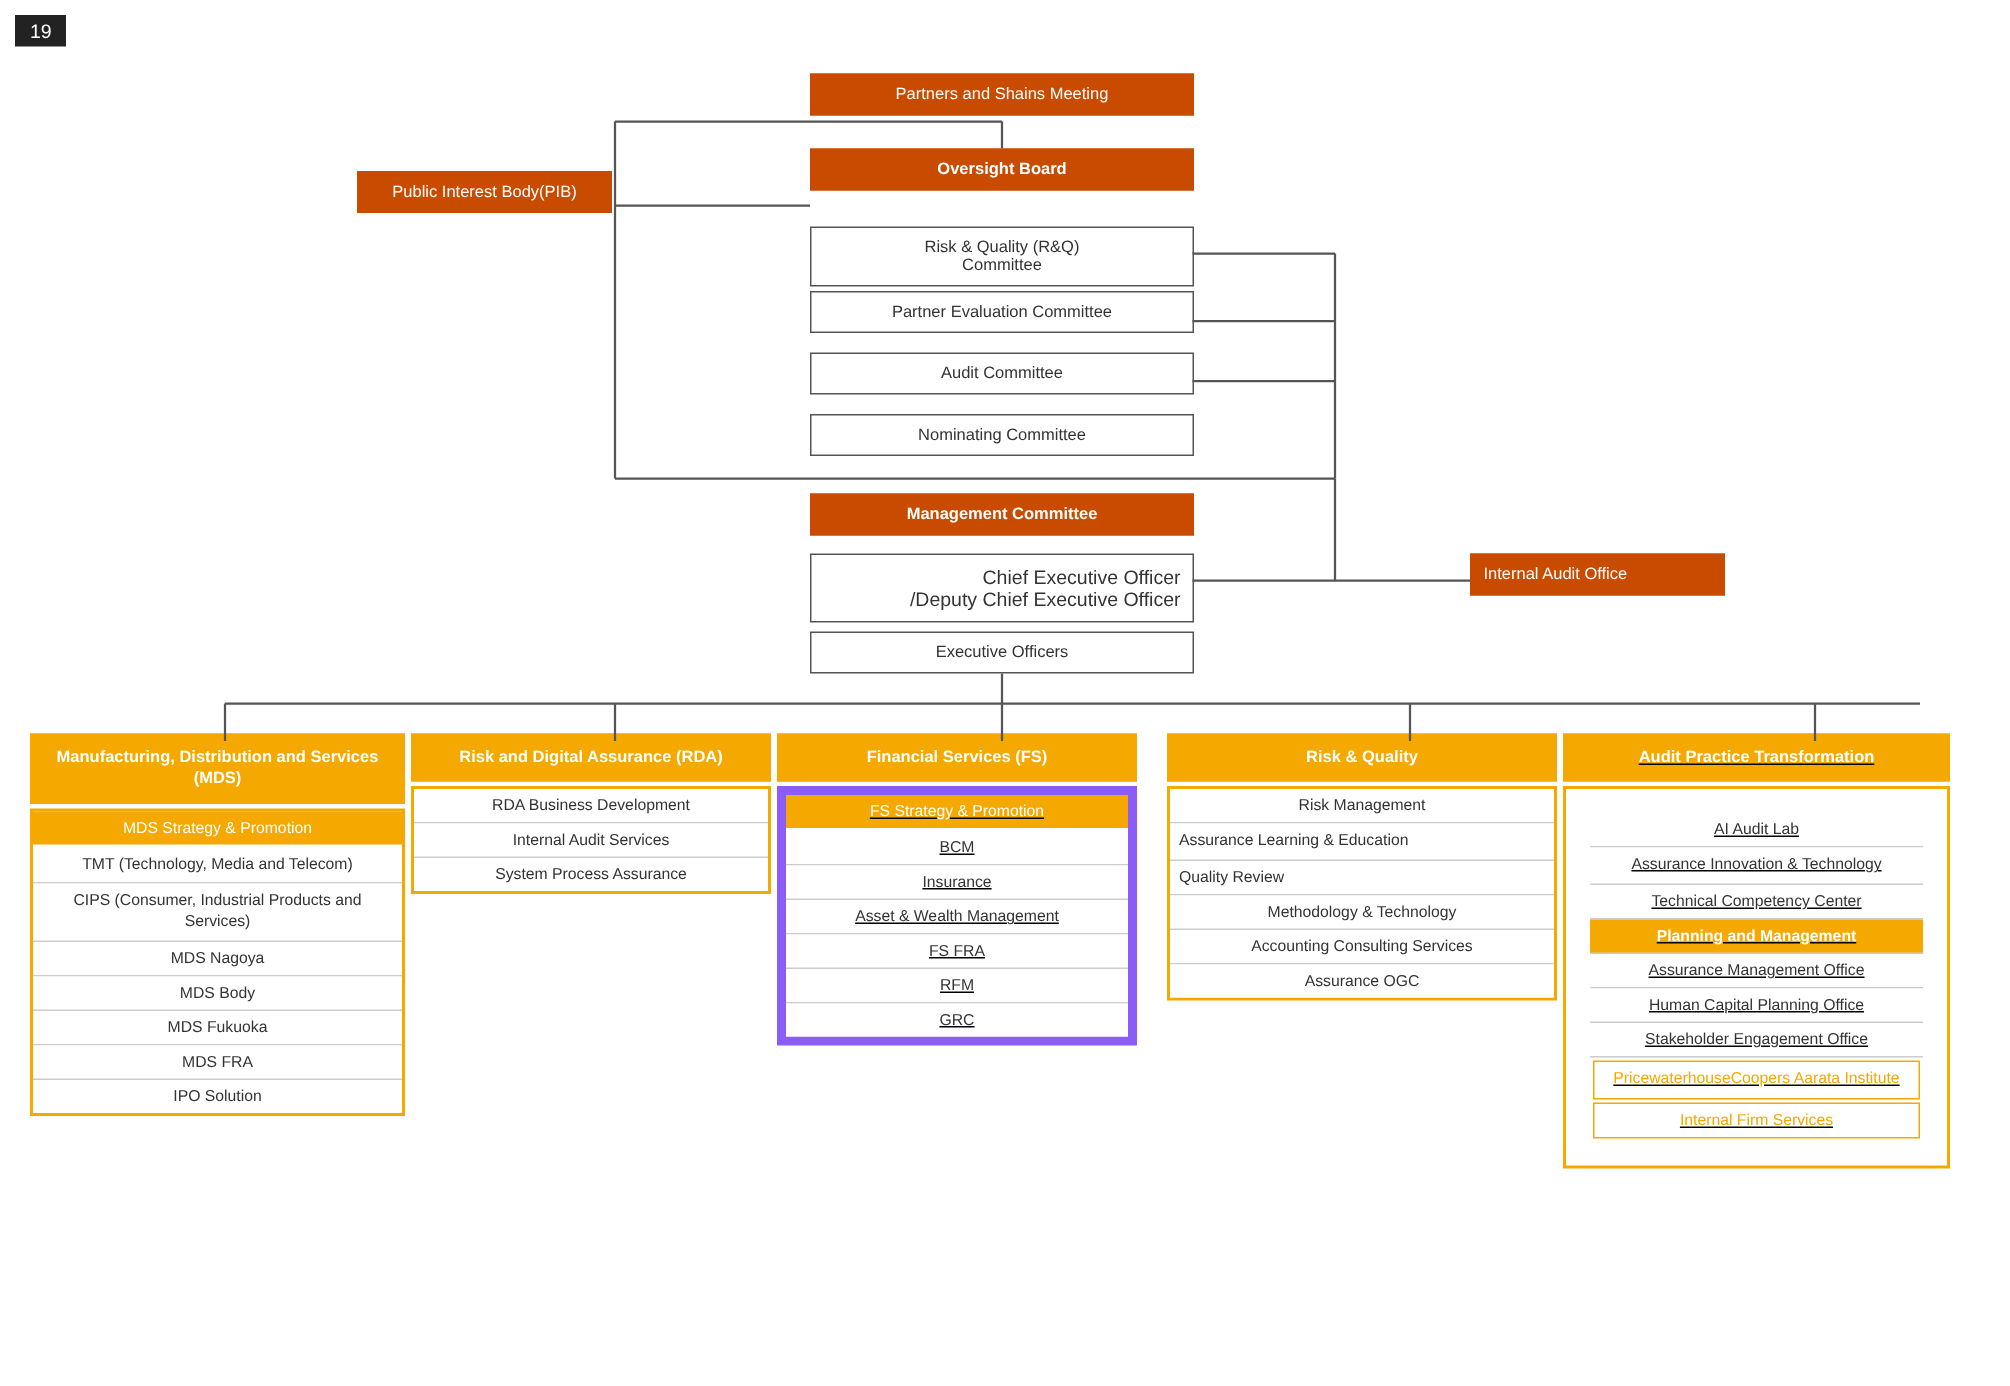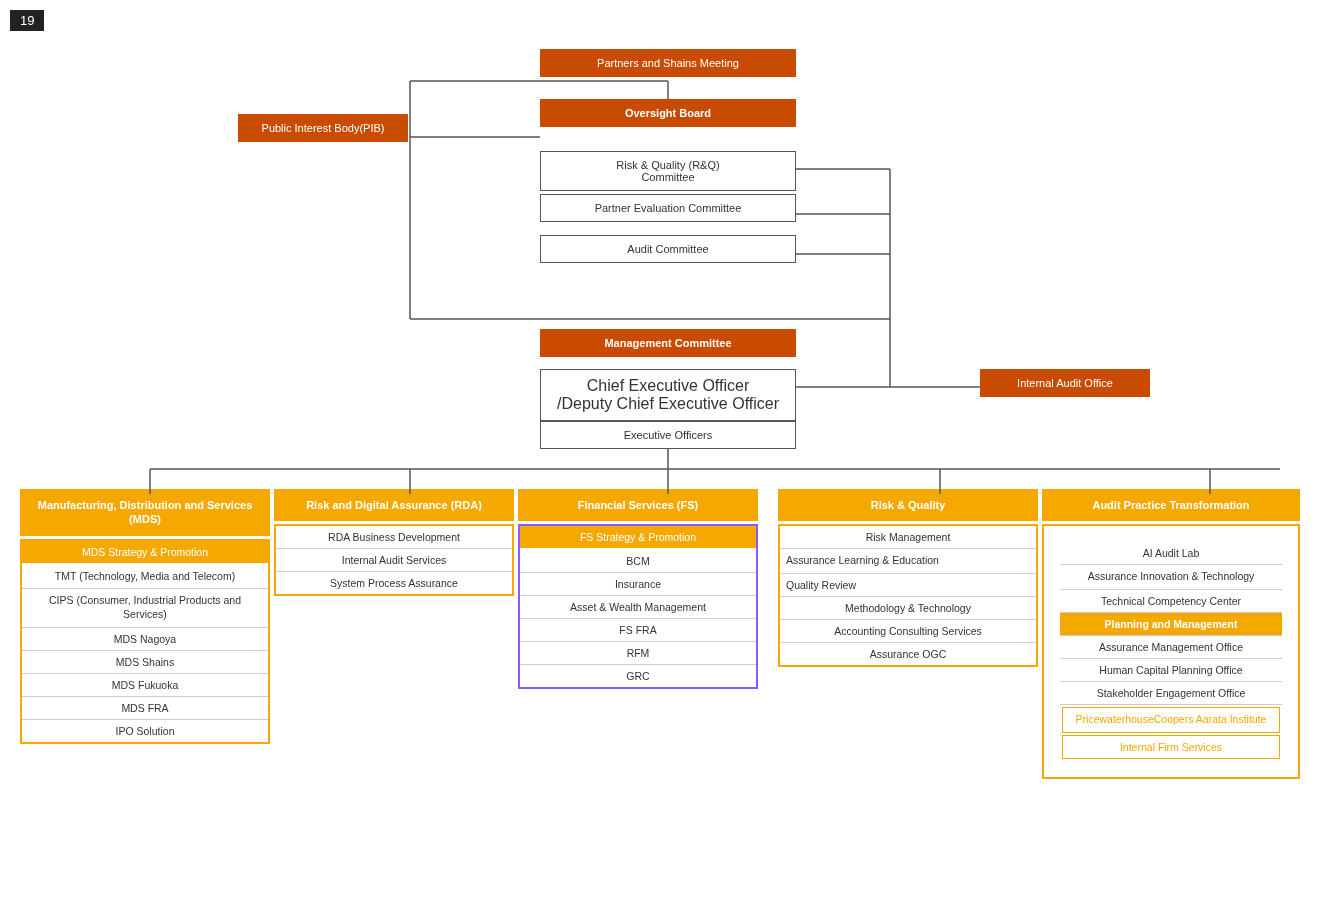--- a/index.html
+++ b/index.html
@@ -81,6 +81,9 @@
       <div style="background:#fff; color:#333; text-align:center; padding:7px 8px; font-size:11px; border:1.5px solid #555;">Audit Committee</div>
     </div>
 
+    <div style="position:absolute; top:237px; left:520px; width:256px;">
+      <div style="background:#fff; color:#333; text-align:center; padding:7px 8px; font-size:11px; border:1.5px solid #555;">Nominating Committee</div>
+    </div>
 
     <div style="position:absolute; top:290px; left:520px; width:256px;">
       <div style="background:#C84B00; color:#fff; text-align:center; padding:7px 8px; font-size:11px; border:1.5px solid #C84B00; font-weight:bold;">Management Committee</div>

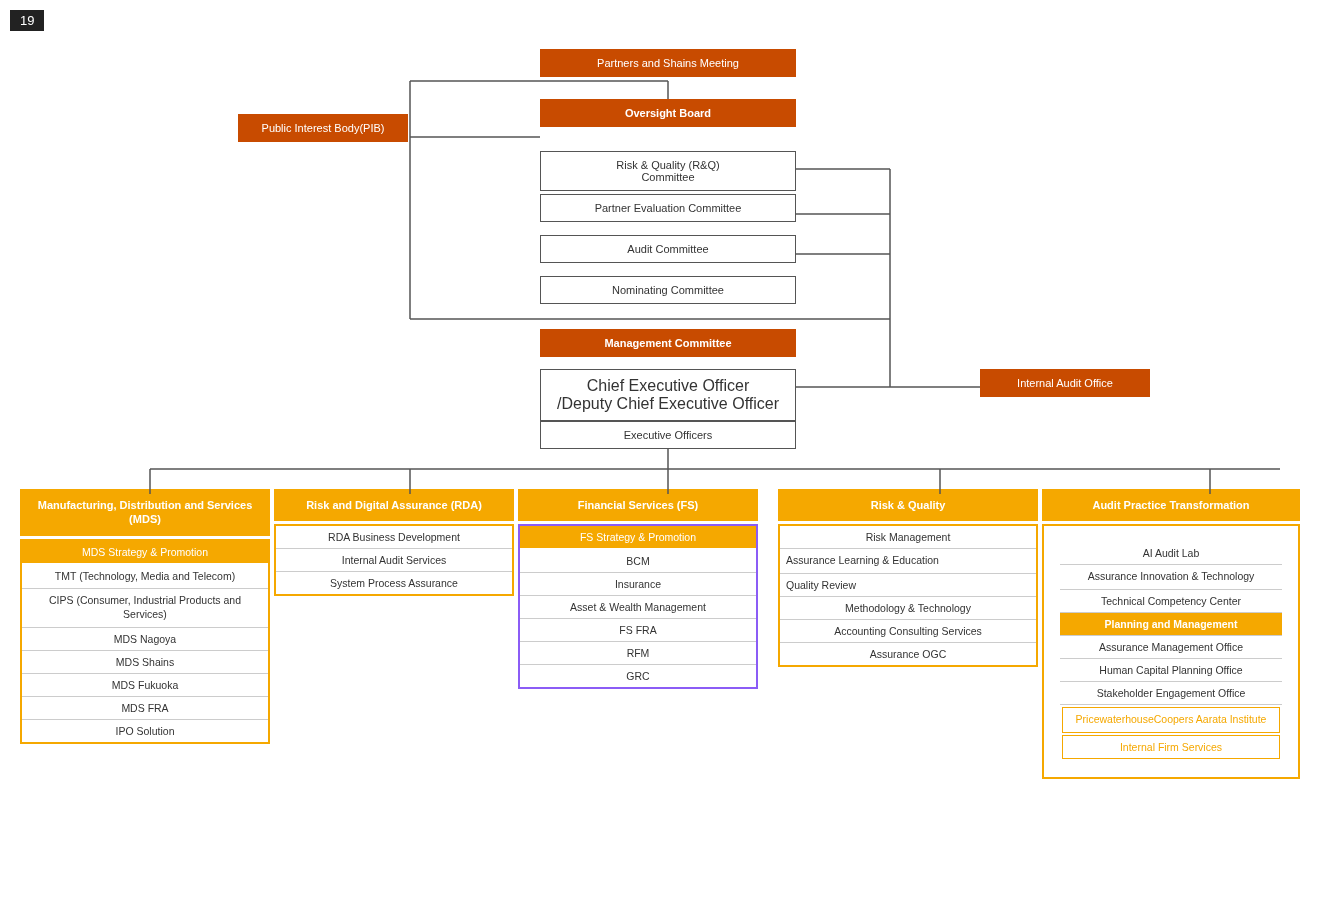--- a/index.html
+++ b/index.html
@@ -90,7 +90,7 @@
     </div>
 
     <div style="position:absolute; top:330px; left:520px; width:256px;">
-      <div style="background:#fff; color:#333; text-align:center; padding:7px 8px; font-size:16px; border:1.5px solid #555;">Chief Executive Officer<br>/Deputy Chief Executive Officer</div>
+      <div style="background:#fff; color:#333; text-align:right; padding:7px 8px; font-size:13px; border:1.5px solid #555;">Chief Executive Officer<br>/Deputy Chief Executive Officer</div>
     </div>
 
     <div style="position:absolute; top:382px; left:520px; width:256px;">

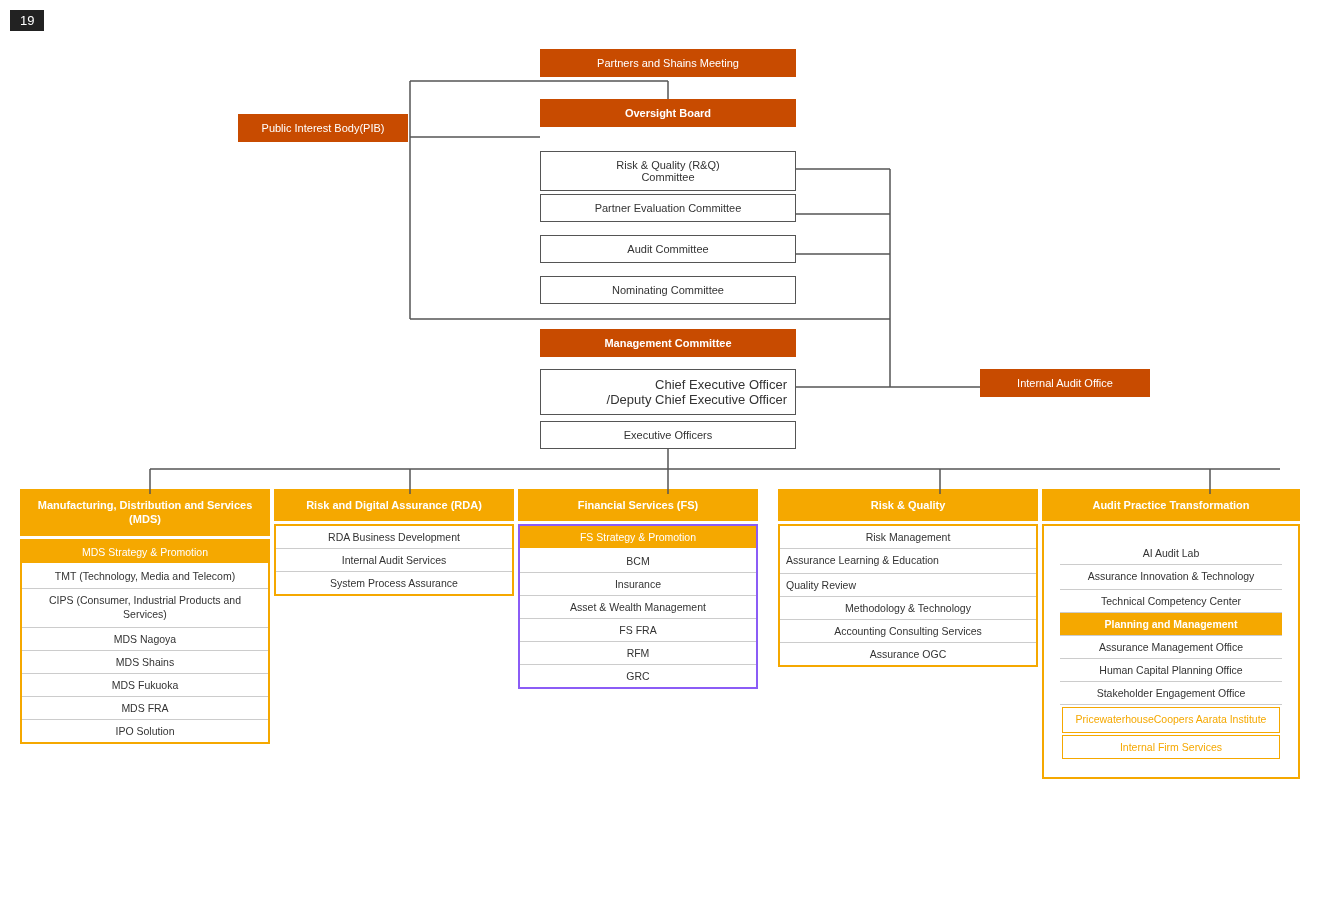--- a/index.html
+++ b/index.html
@@ -98,7 +98,7 @@
     </div>
 
     <div style="position:absolute; top:330px; left:960px; width:170px;">
-      <div style="background:#C84B00; color:#fff; text-align:center; padding:7px 8px; font-size:11px; border:1.5px solid #C84B00;">Internal Audit Office</div>
+      <div style="background:#C84B00; color:#fff; padding:7px 8px; font-size:11px; border:1.5px solid #C84B00;">Internal Audit Office</div>
     </div>
 
     <div style="height:460px;"></div>

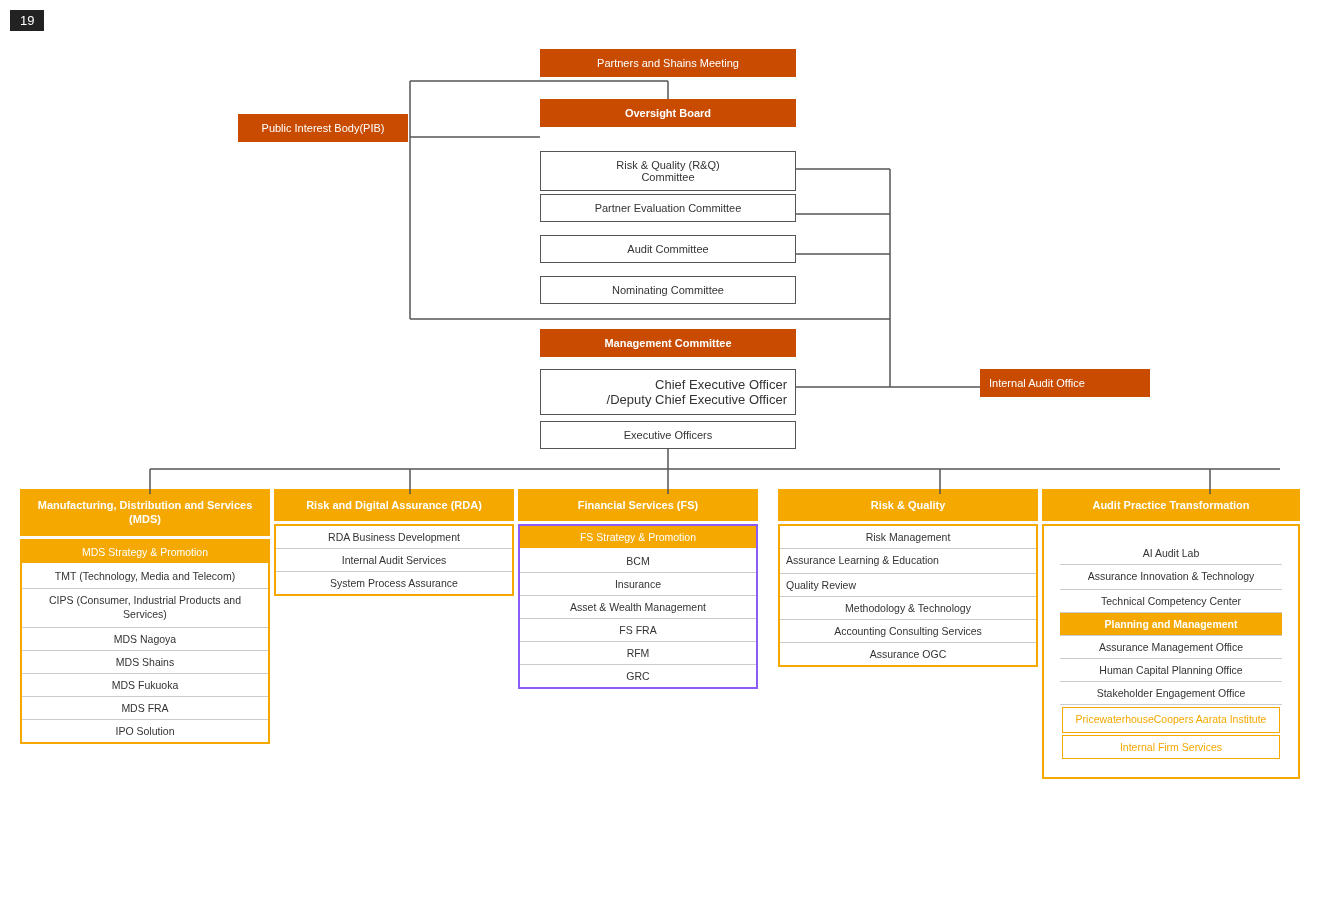--- a/index.html
+++ b/index.html
@@ -155,7 +155,7 @@
       </div>
     </div>
 
-    <div style="width:258px; flex-shrink:0;">
+    <div style="width:258px; flex-shrink:0;text-decoration:underline;">
       <div style="background:#F5A800; color:#fff; text-align:center; padding:8px 6px; font-size:11px; font-weight:bold; line-height:1.3; border:1.5px solid #F5A800; margin-bottom:3px;">Audit Practice Transformation</div>
       <div style="border:2px solid #F5A800; padding:16px;">
         <div style="background:#fff; color:#333; text-align:center; padding:5px 6px; font-size:10.5px; border-bottom:1px solid #ccc;">AI Audit Lab</div>

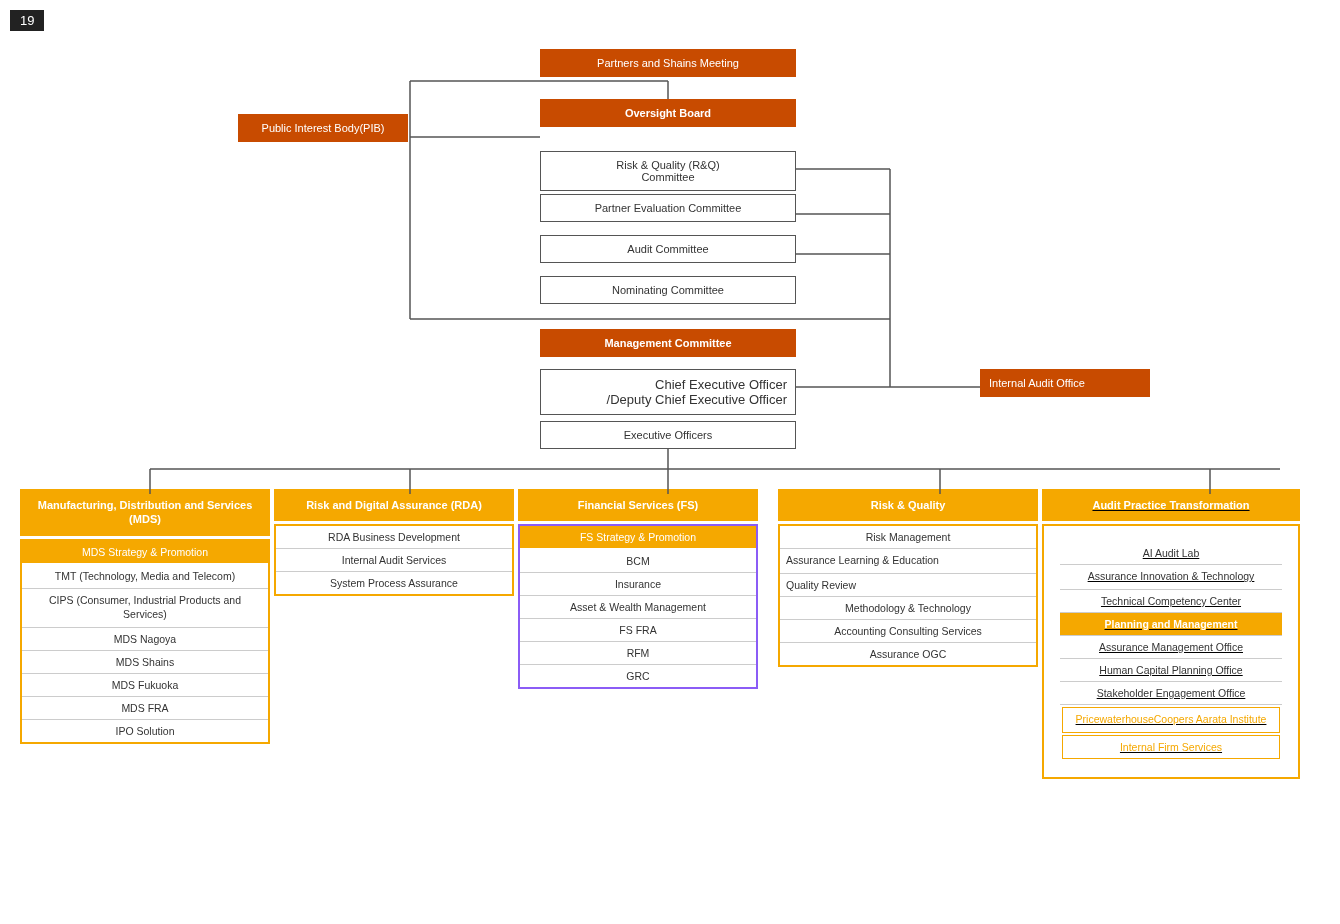--- a/index.html
+++ b/index.html
@@ -132,7 +132,7 @@
 
     <div style="width:240px; flex-shrink:0; margin-right:20px;">
       <div style="background:#F5A800; color:#fff; text-align:center; padding:8px 6px; font-size:11px; font-weight:bold; line-height:1.3; border:1.5px solid #F5A800; margin-bottom:3px;">Financial Services (FS)</div>
-      <div style="border:2px solid #8b5cf6; padding:0;">
+      <div style="border:6px solid #8b5cf6; padding:0;text-decoration:underline;">
         <div style="background:#F5A800; color:#fff; text-align:center; padding:5px 6px; font-size:10.5px; margin-bottom:2px;">FS Strategy &amp; Promotion</div>
         <div style="background:#fff; color:#333; text-align:center; padding:5px 6px; font-size:10.5px; border-bottom:1px solid #ccc;">BCM</div>
         <div style="background:#fff; color:#333; text-align:center; padding:5px 6px; font-size:10.5px; border-bottom:1px solid #ccc;">Insurance</div>

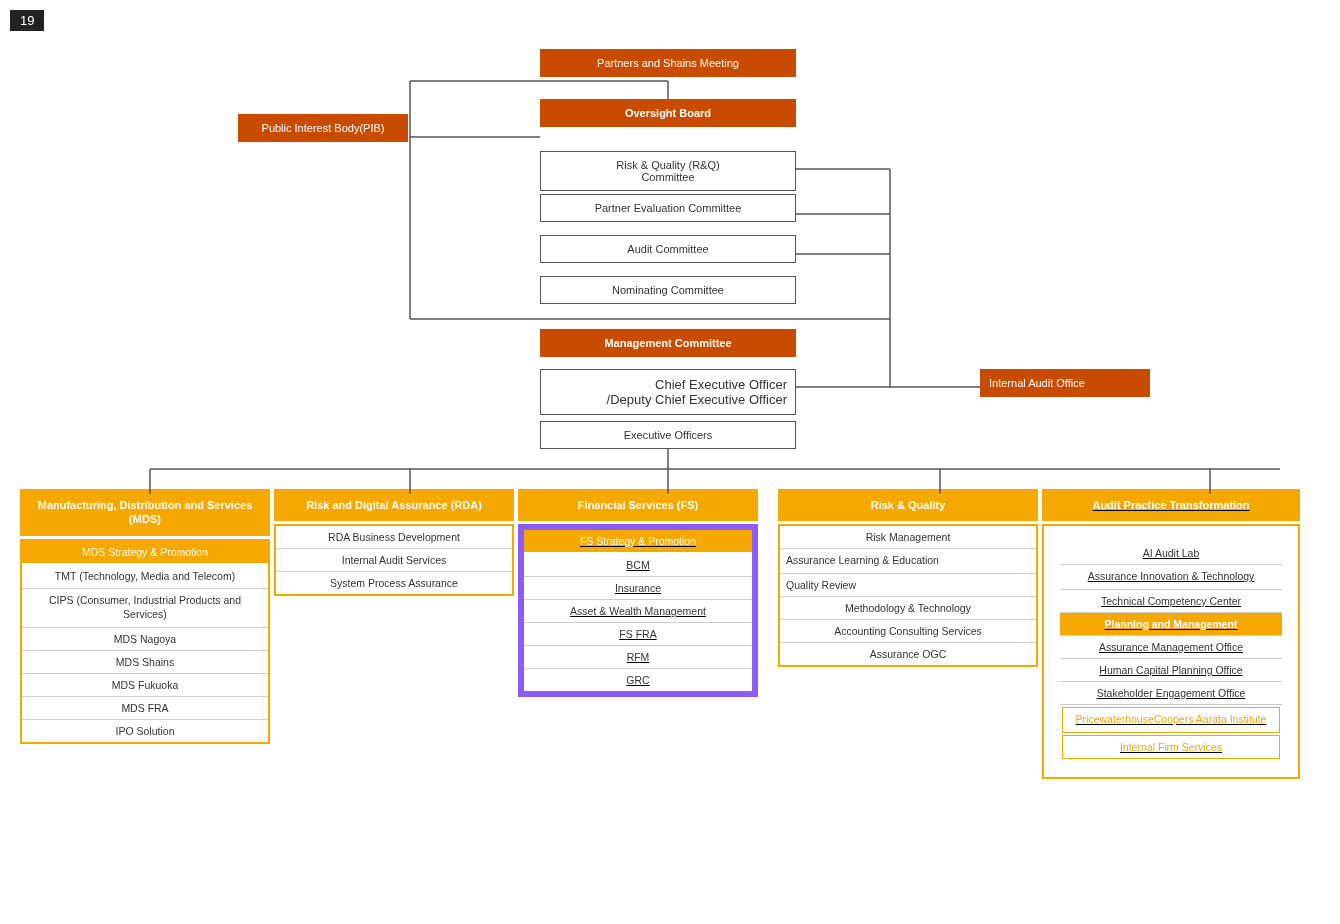--- a/index.html
+++ b/index.html
@@ -114,7 +114,7 @@
         <div style="background:#fff; color:#333; text-align:center; padding:5px 6px; font-size:10.5px; border-bottom:1px solid #ccc; line-height:1.3;">TMT (Technology, Media and Telecom)</div>
         <div style="background:#fff; color:#333; text-align:center; padding:5px 6px; font-size:10.5px; border-bottom:1px solid #ccc; line-height:1.3;">CIPS (Consumer, Industrial Products and Services)</div>
         <div style="background:#fff; color:#333; text-align:center; padding:5px 6px; font-size:10.5px; border-bottom:1px solid #ccc;">MDS Nagoya</div>
-        <div style="background:#fff; color:#333; text-align:center; padding:5px 6px; font-size:10.5px; border-bottom:1px solid #ccc;">MDS Shains</div>
+        <div style="background:#fff; color:#333; text-align:center; padding:5px 6px; font-size:10.5px; border-bottom:1px solid #ccc;">MDS Body</div>
         <div style="background:#fff; color:#333; text-align:center; padding:5px 14px; font-size:10.5px; border-bottom:1px solid #ccc;">MDS Fukuoka</div>
         <div style="background:#fff; color:#333; text-align:center; padding:5px 6px; font-size:10.5px; border-bottom:1px solid #ccc;">MDS FRA</div>
         <div style="background:#fff; color:#333; text-align:center; padding:5px 6px; font-size:10.5px;">IPO Solution</div>

